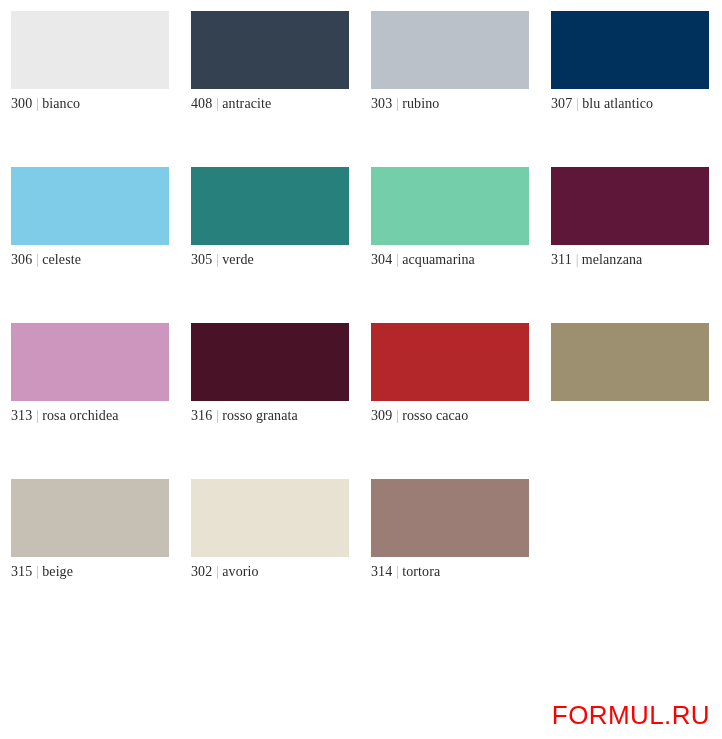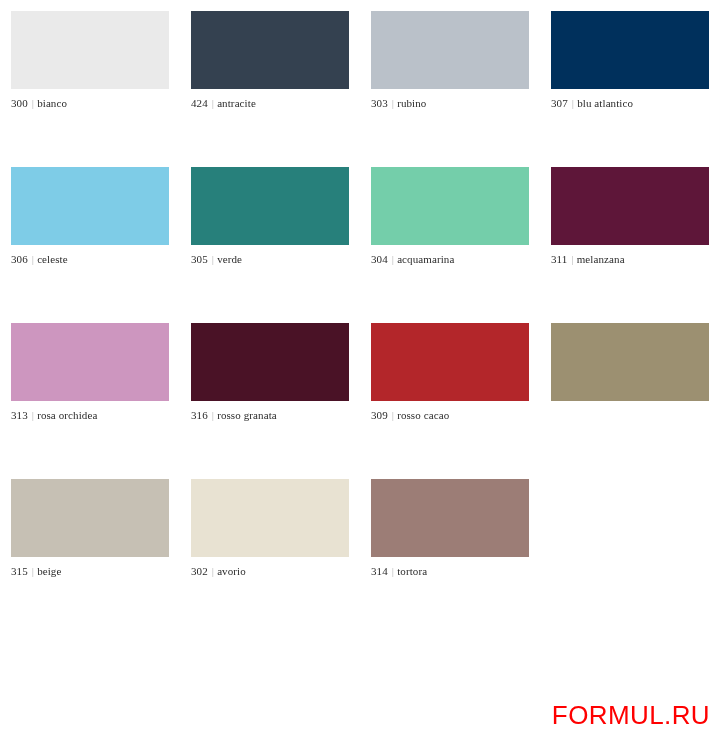--- a/index.html
+++ b/index.html
@@ -45,7 +45,7 @@
 
   .swatch-label {
     margin-top: 7px;
-    font-size: 11px;
+    font-size: 14px;
     line-height: 15px;
     color: #2b2b2b;
     white-space: nowrap;

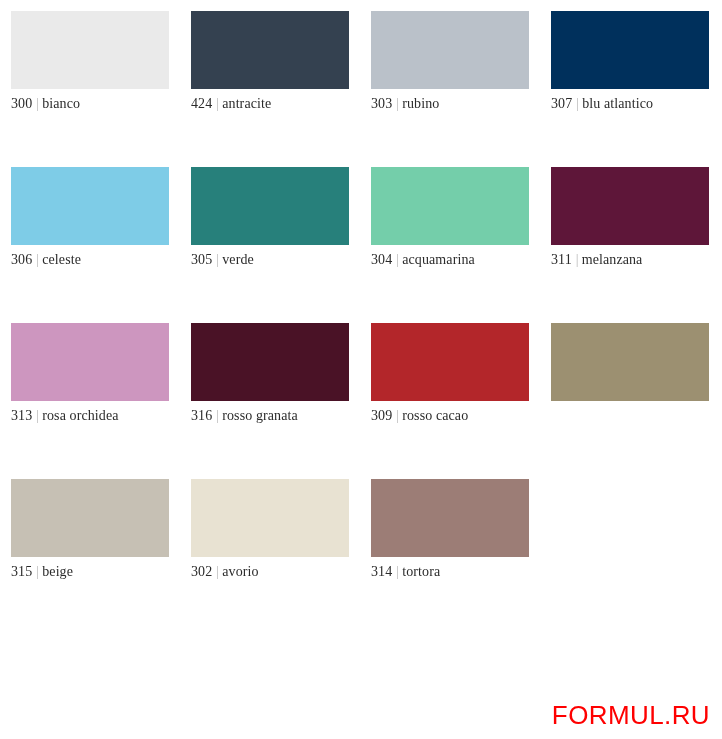--- a/index.html
+++ b/index.html
@@ -88,7 +88,7 @@
     </div>
     <div class="swatch-cell">
       <div class="swatch-chip" style="background: rgb(52, 65, 80);"></div>
-      <div class="swatch-label"><span class="swatch-code">424</span><span class="swatch-sep">|</span><span class="swatch-name">antracite</span></div>
+      <div class="swatch-label"><span class="swatch-code">408</span><span class="swatch-sep">|</span><span class="swatch-name">antracite</span></div>
     </div>
     <div class="swatch-cell">
       <div class="swatch-chip" style="background: rgb(186, 193, 201);"></div>

